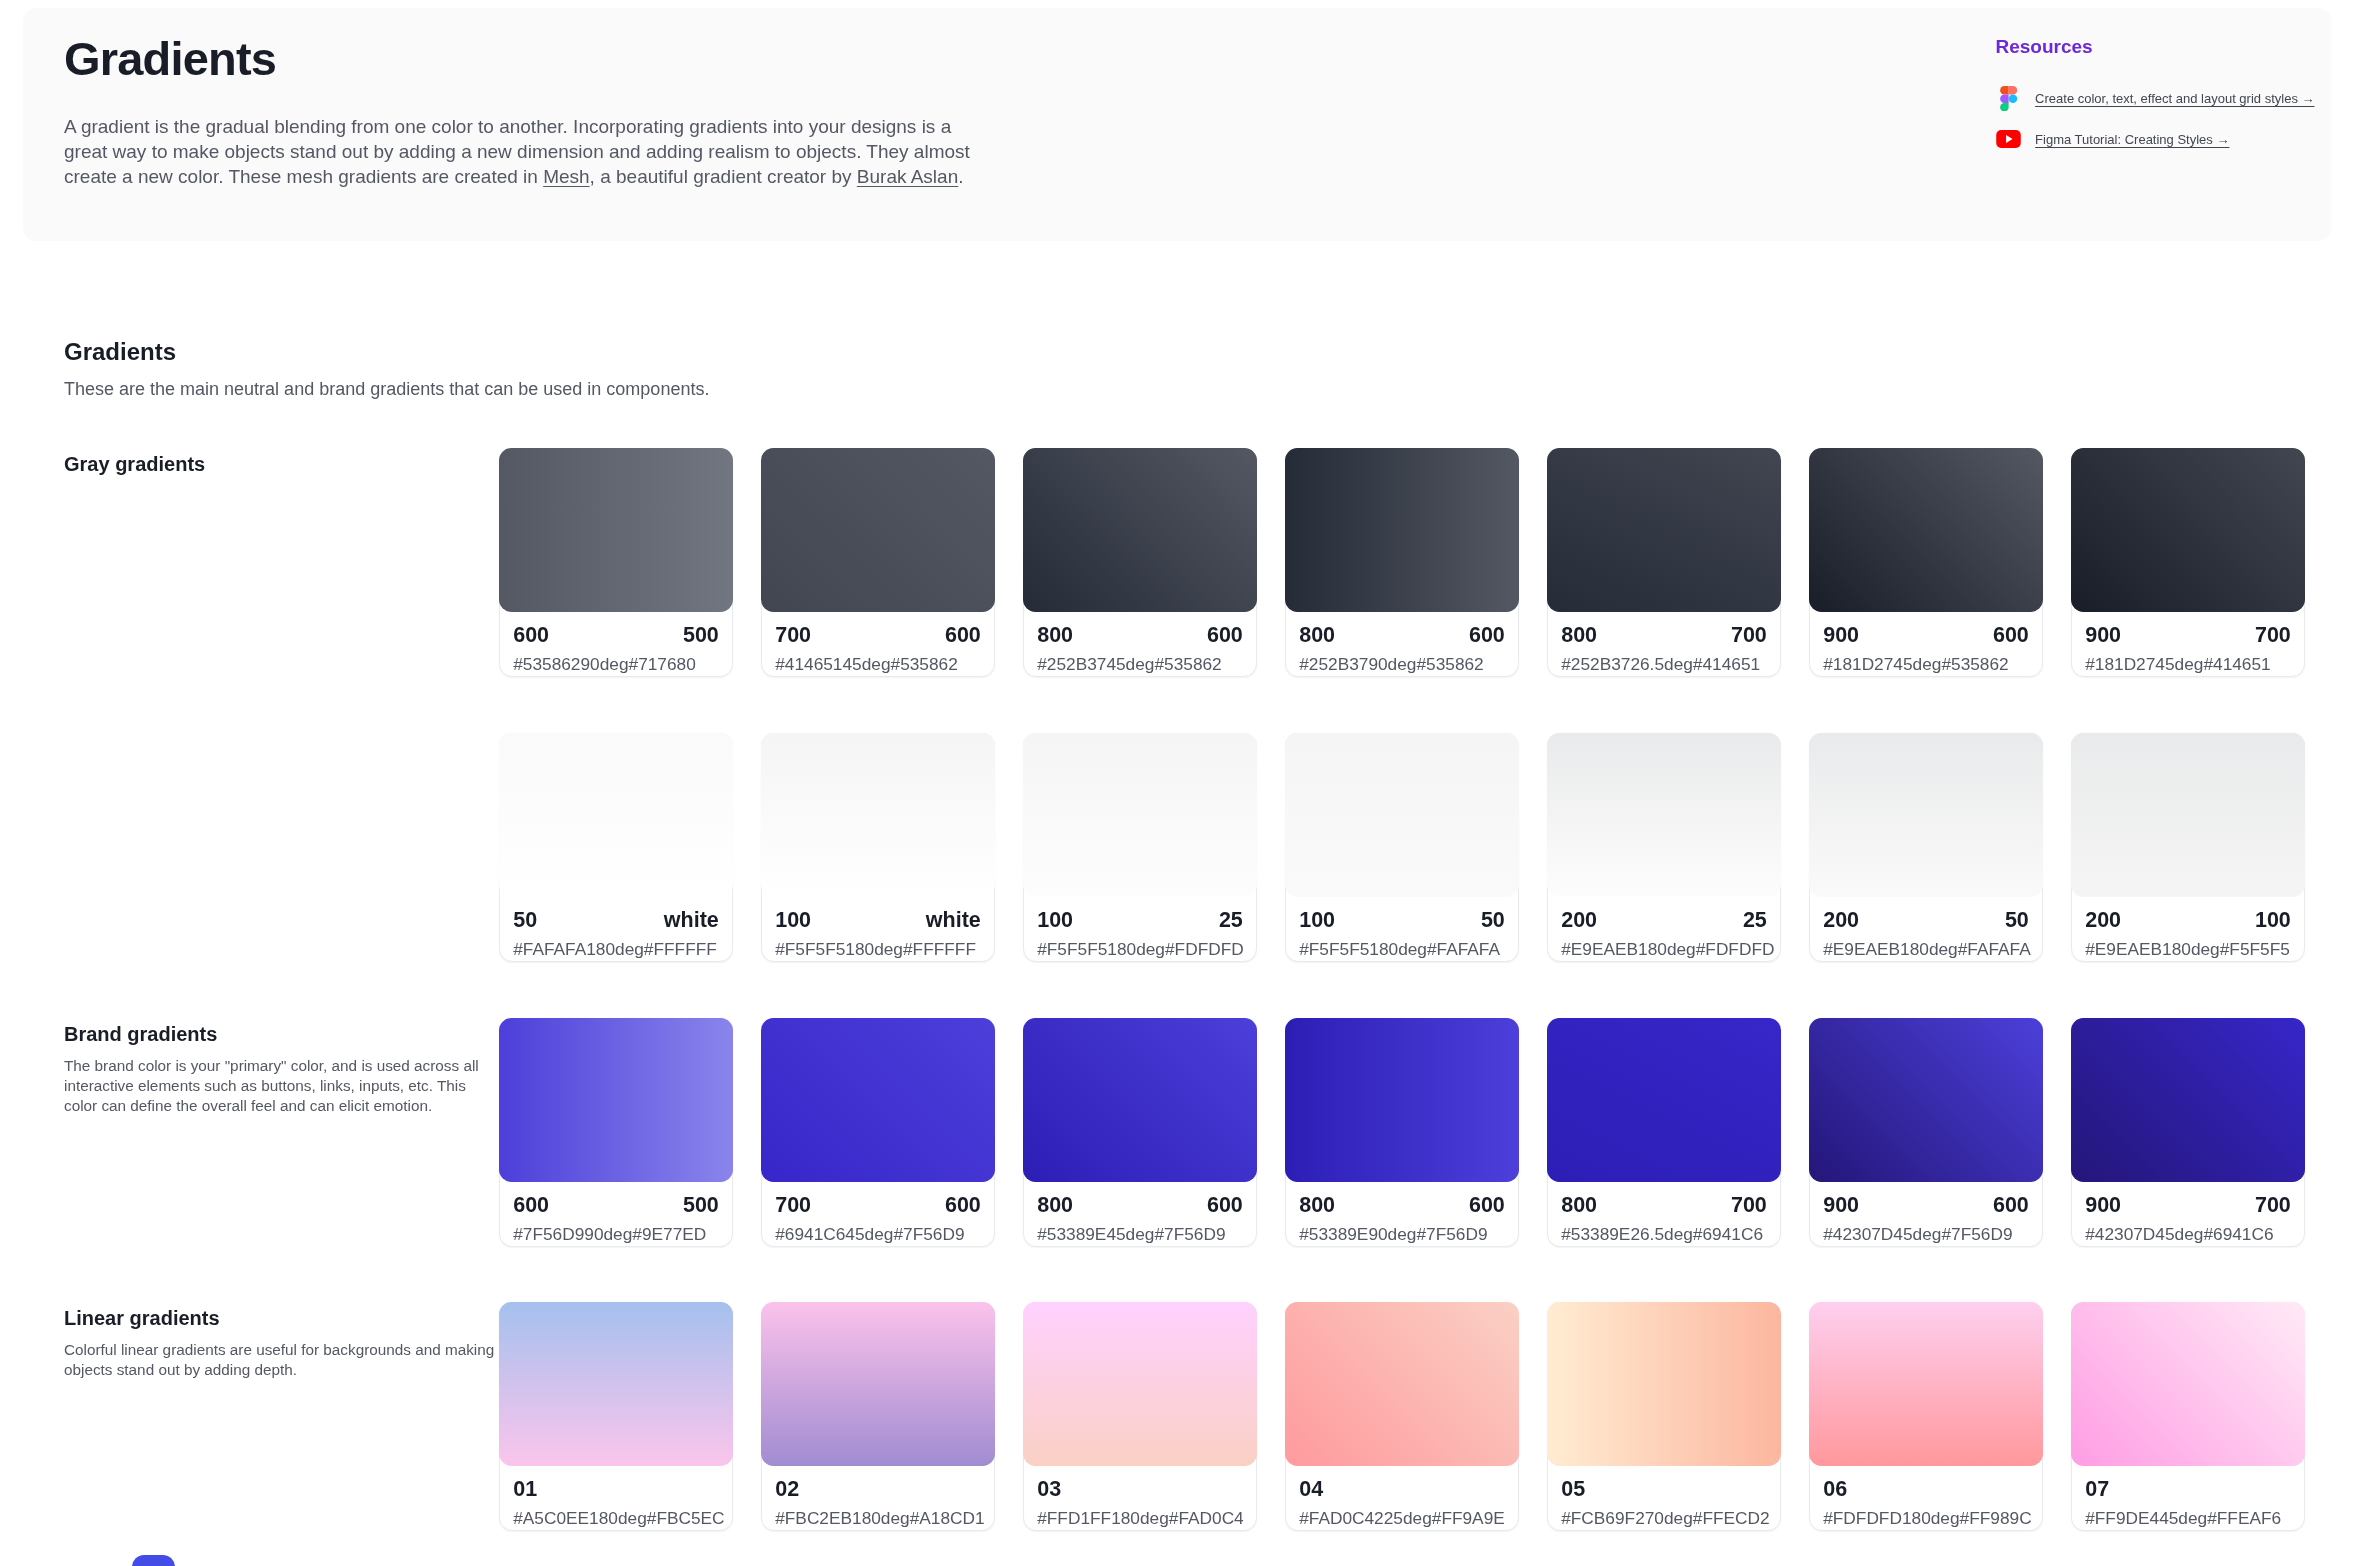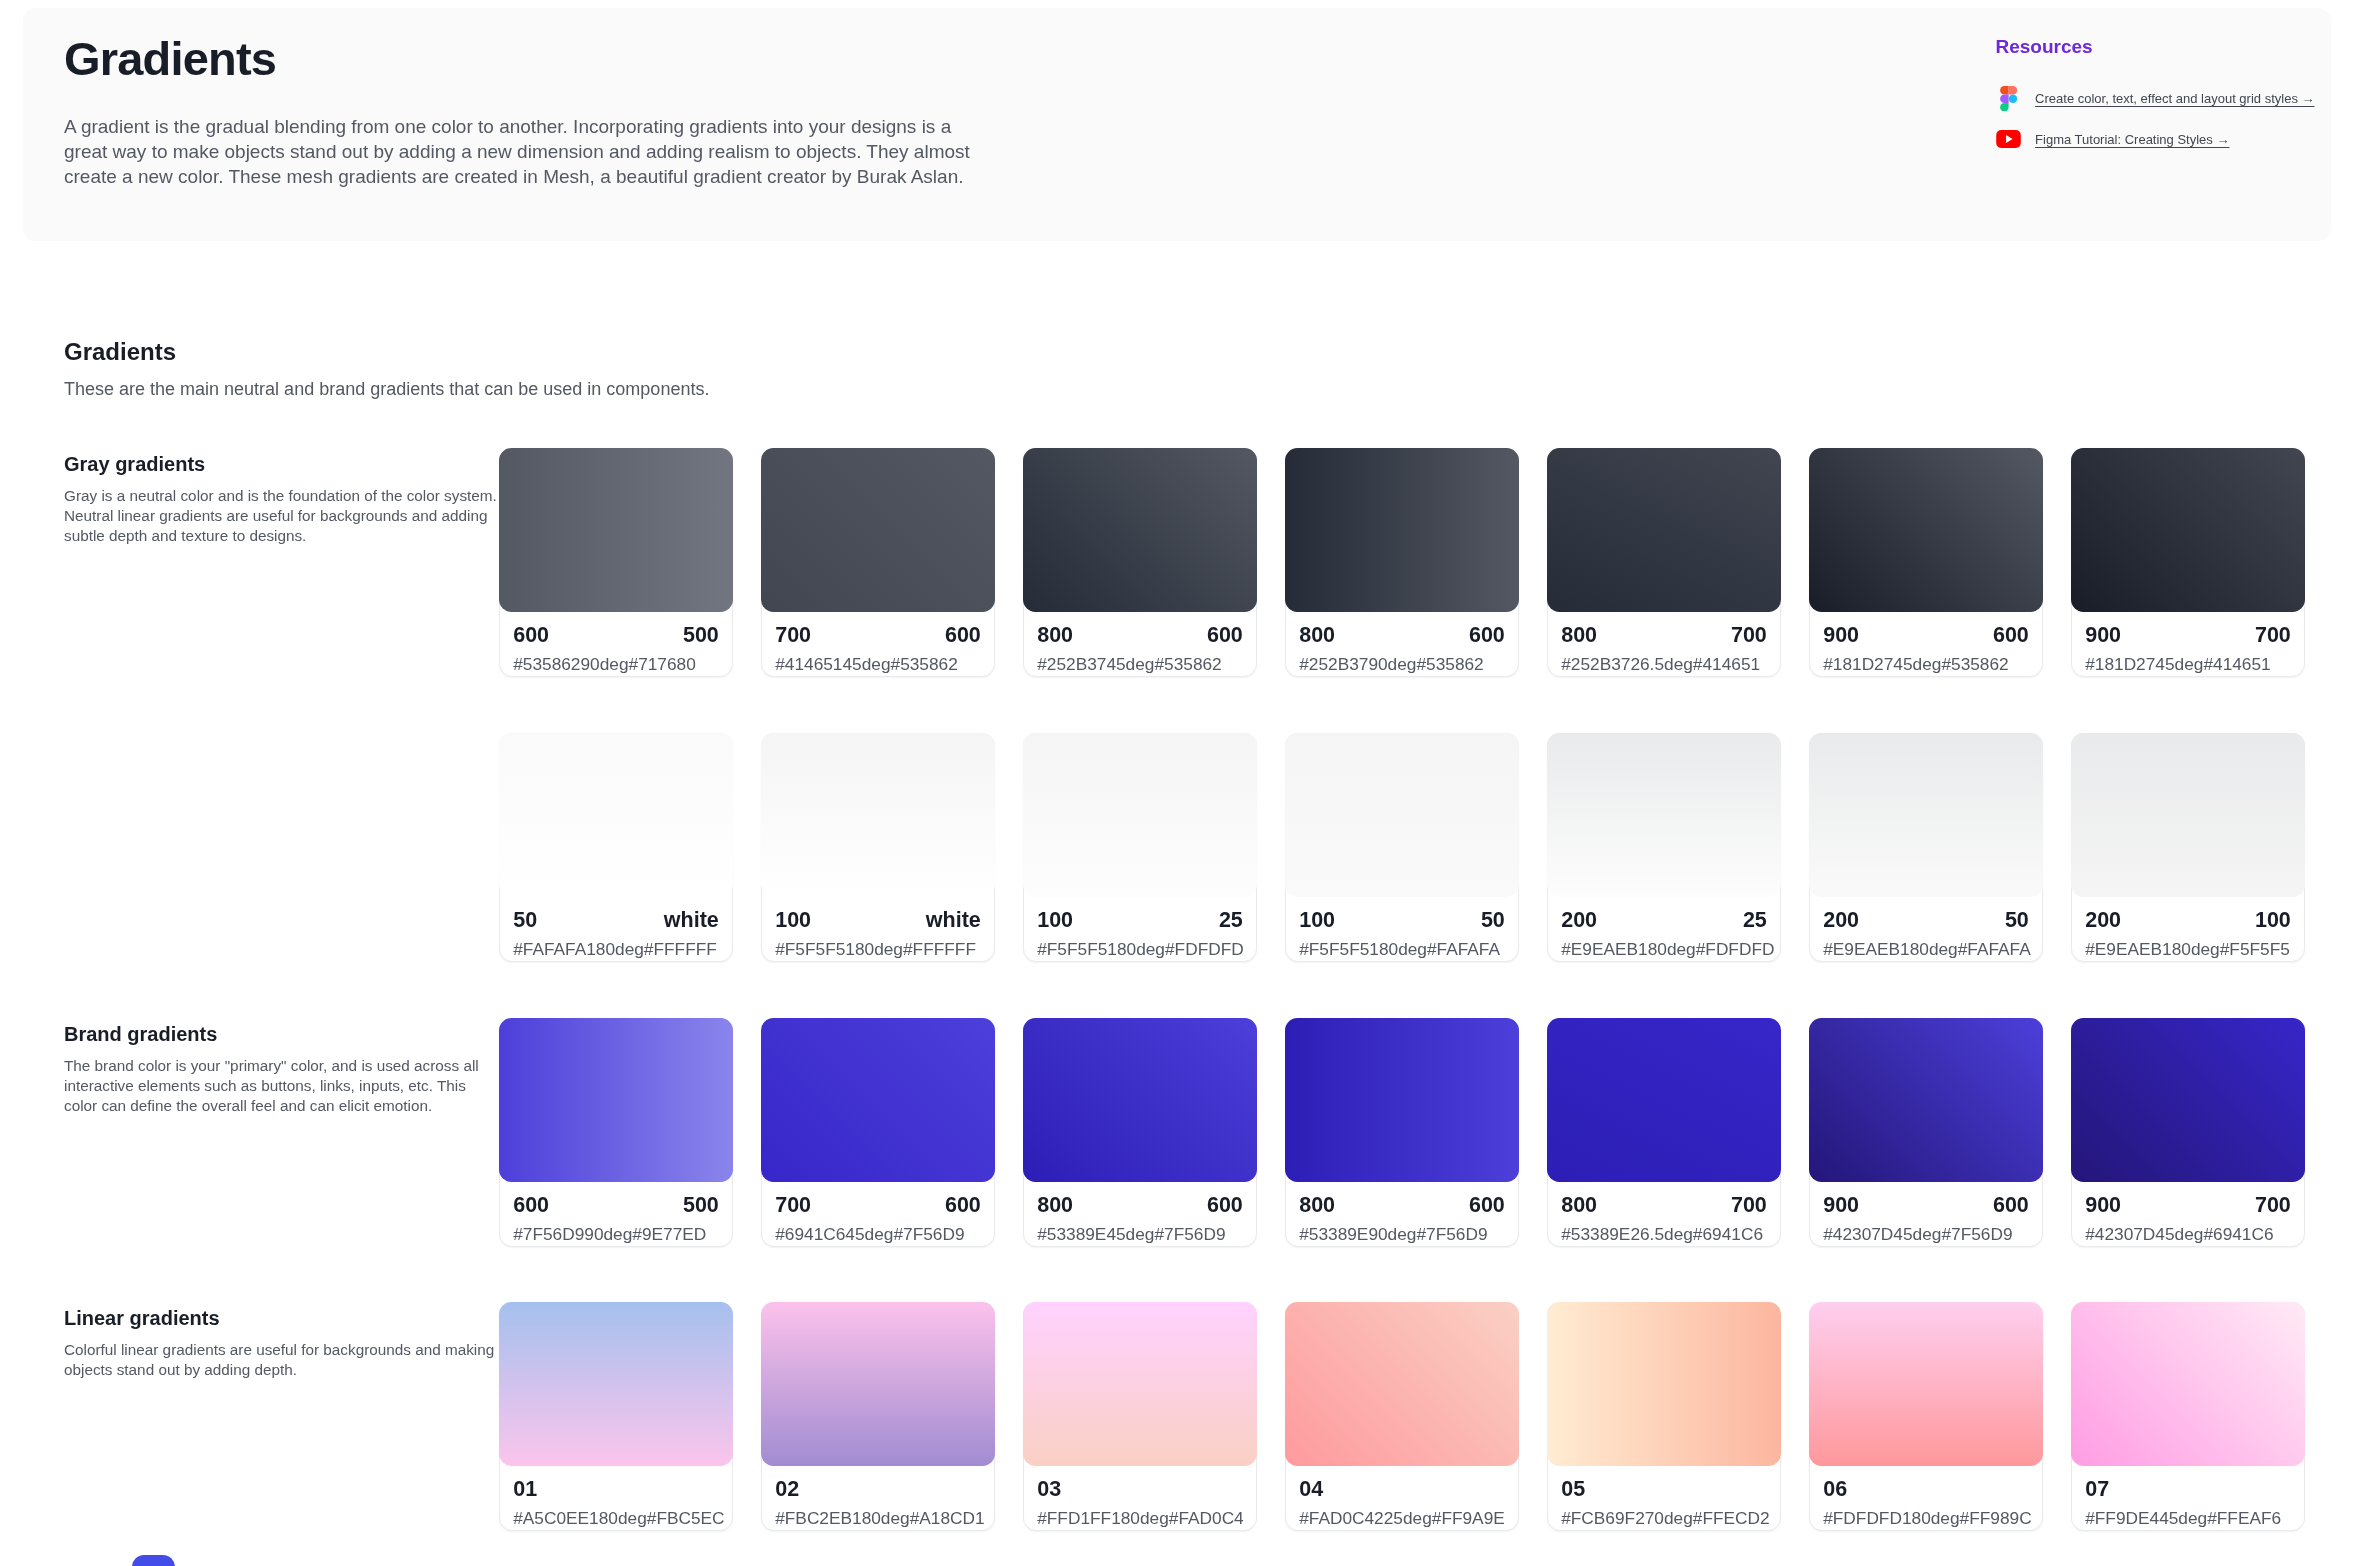--- a/index.html
+++ b/index.html
@@ -12,7 +12,7 @@
               font-weight:700;letter-spacing:-0.8px;color:#181d27;margin:0;}
   .page-desc{position:absolute;left:41px;top:106px;width:924px;margin:0;
              font-size:19px;line-height:25px;color:#535862;}
-  .page-desc a{color:#535862;text-underline-offset:2.5px;cursor:pointer;}
+  .page-desc a{color:#535862;text-decoration:underline;text-underline-offset:2.5px;cursor:pointer;}
   .resources{position:absolute;right:16.5px;top:28px;}
   .res-label{font-size:19px;font-weight:700;color:#6d28d9;margin-bottom:26px;}
   .res-item{display:flex;align-items:center;gap:13.2px;margin-bottom:13.2px;height:28px;}

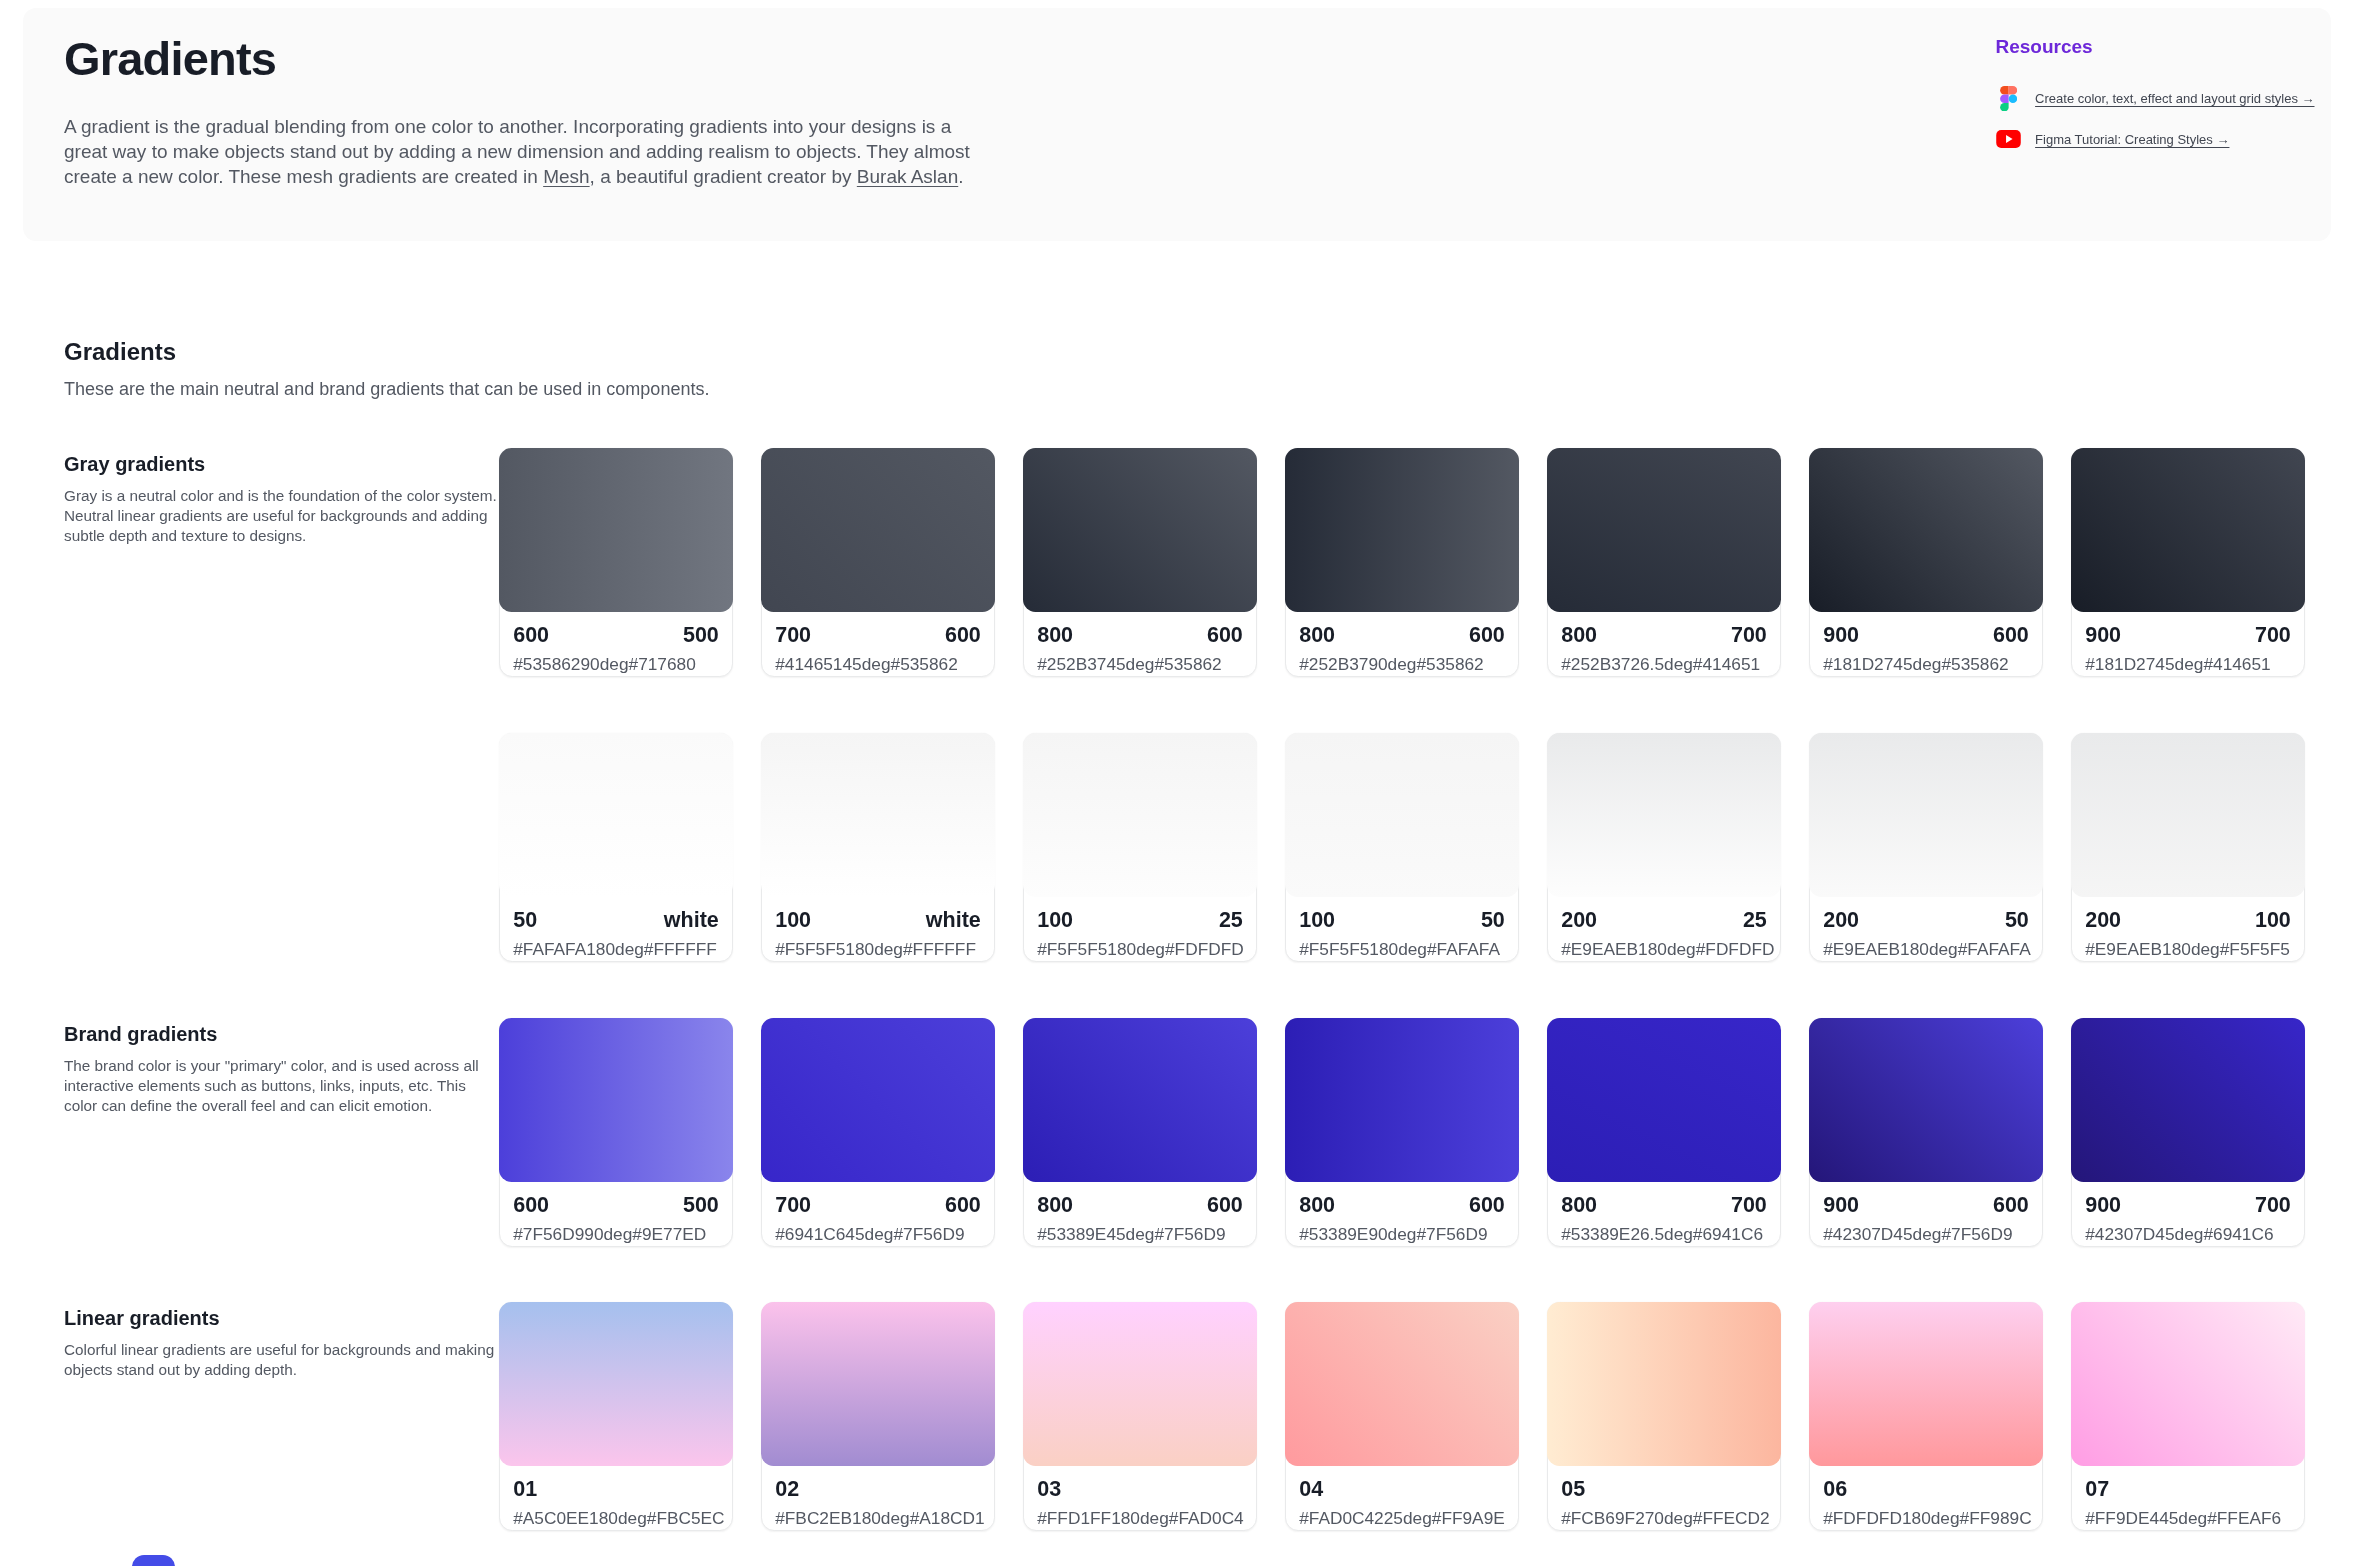--- a/index.html
+++ b/index.html
@@ -78,7 +78,6 @@
 <div class="row" style="top:448px">
   <div class="rowinfo">
     <h3>Gray gradients</h3>
-    <p>Gray is a neutral color and is the foundation of the color system. Neutral linear gradients are useful for backgrounds and adding subtle depth and texture to designs.</p>
   </div>
   <div class="grid">
       <div class="card">

